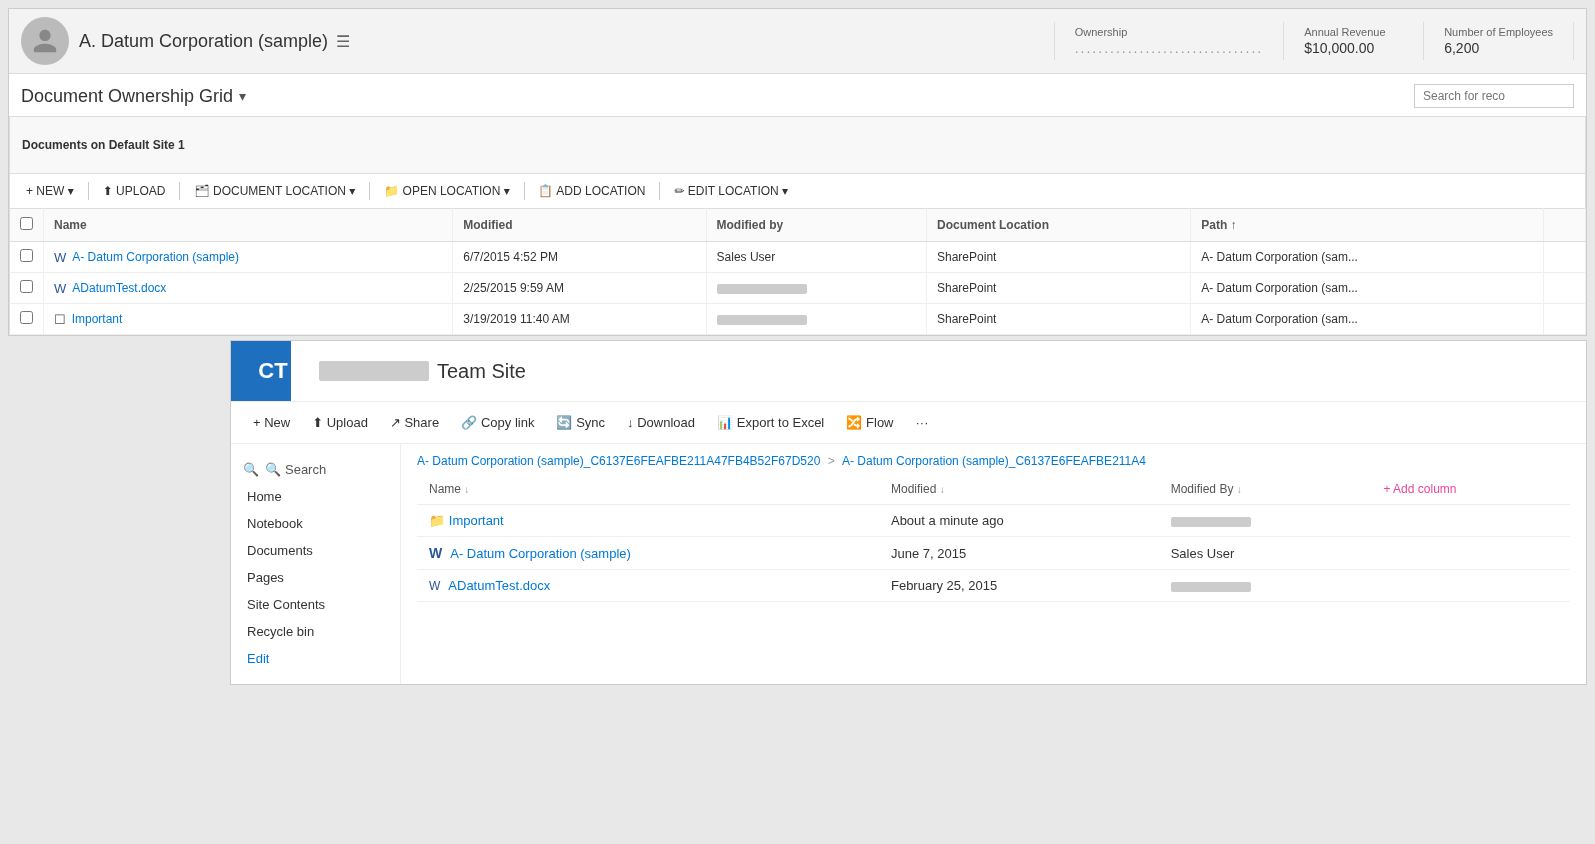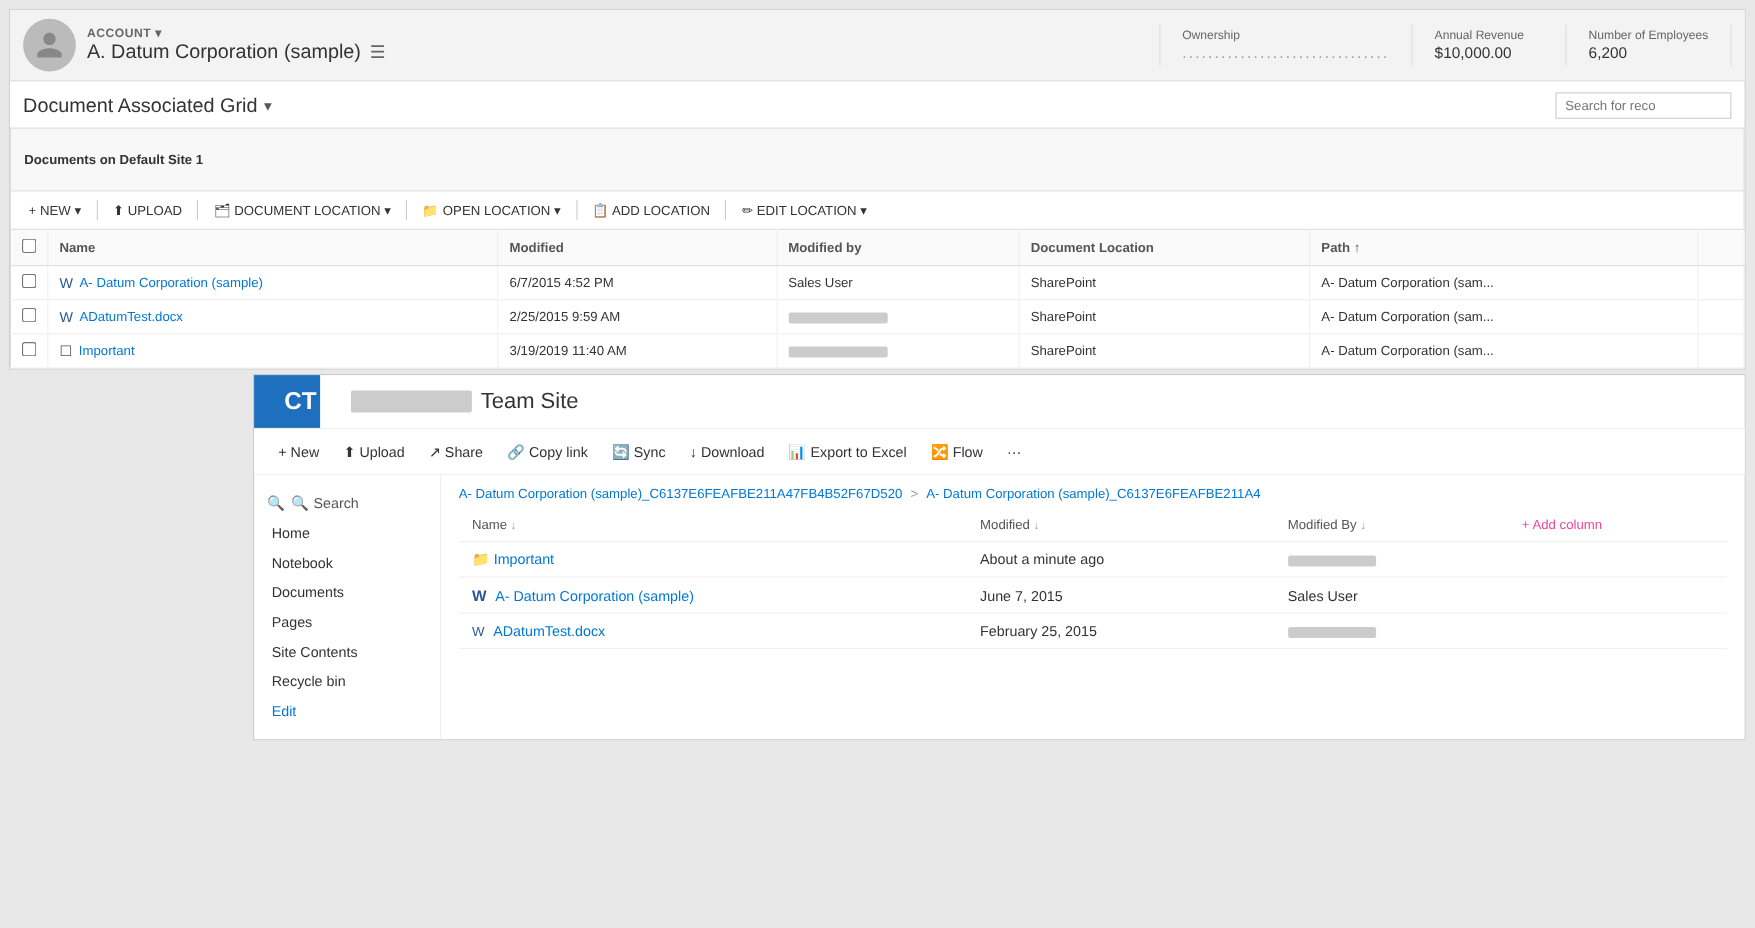--- a/index.html
+++ b/index.html
@@ -272,7 +272,6 @@
         </svg>
     </div>
     <div class="account-info">
-      <div class="account-label">ACCOUNT ▾</div>
       <div class="account-name">
         <span>A. Datum Corporation (sample)</span>
         <span class="menu-icon">☰</span>

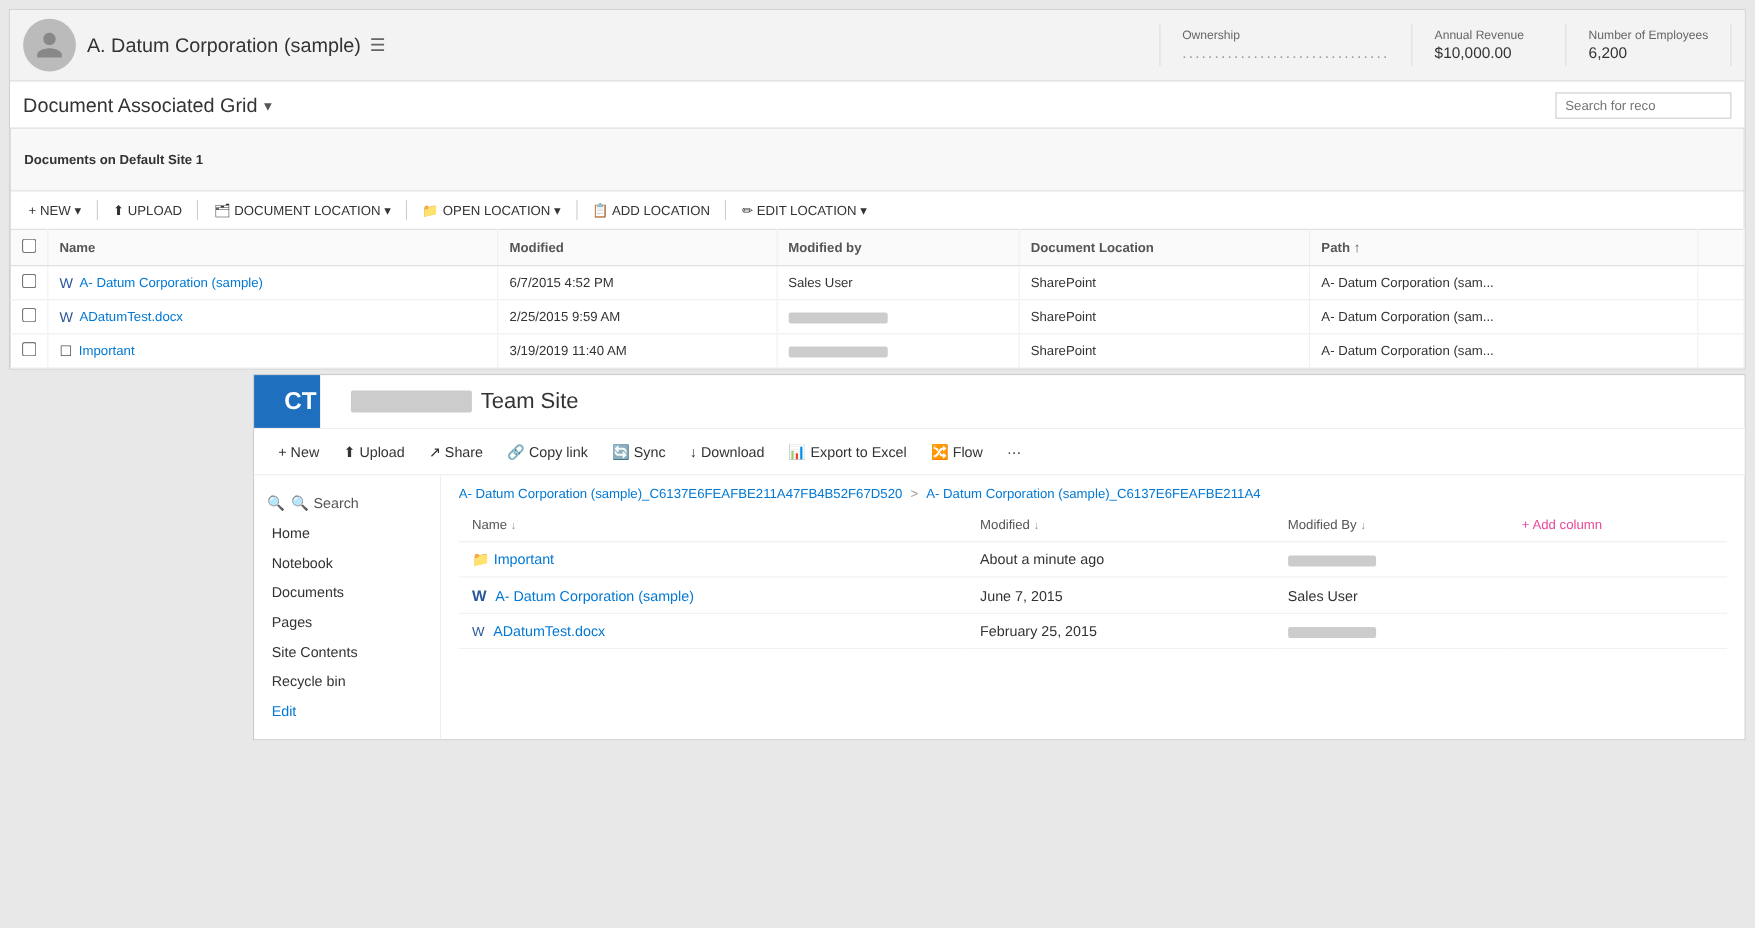--- a/index.html
+++ b/index.html
@@ -295,7 +295,7 @@
 
   <div class="grid-section">
     <div class="grid-title">
-      <span>Document Associated Grid</span>
+      <span>Document Ownership Grid</span>
       <span class="chevron">▾</span>
       <input class="search-box-right" type="text" placeholder="Search for reco" style="">
     </div>

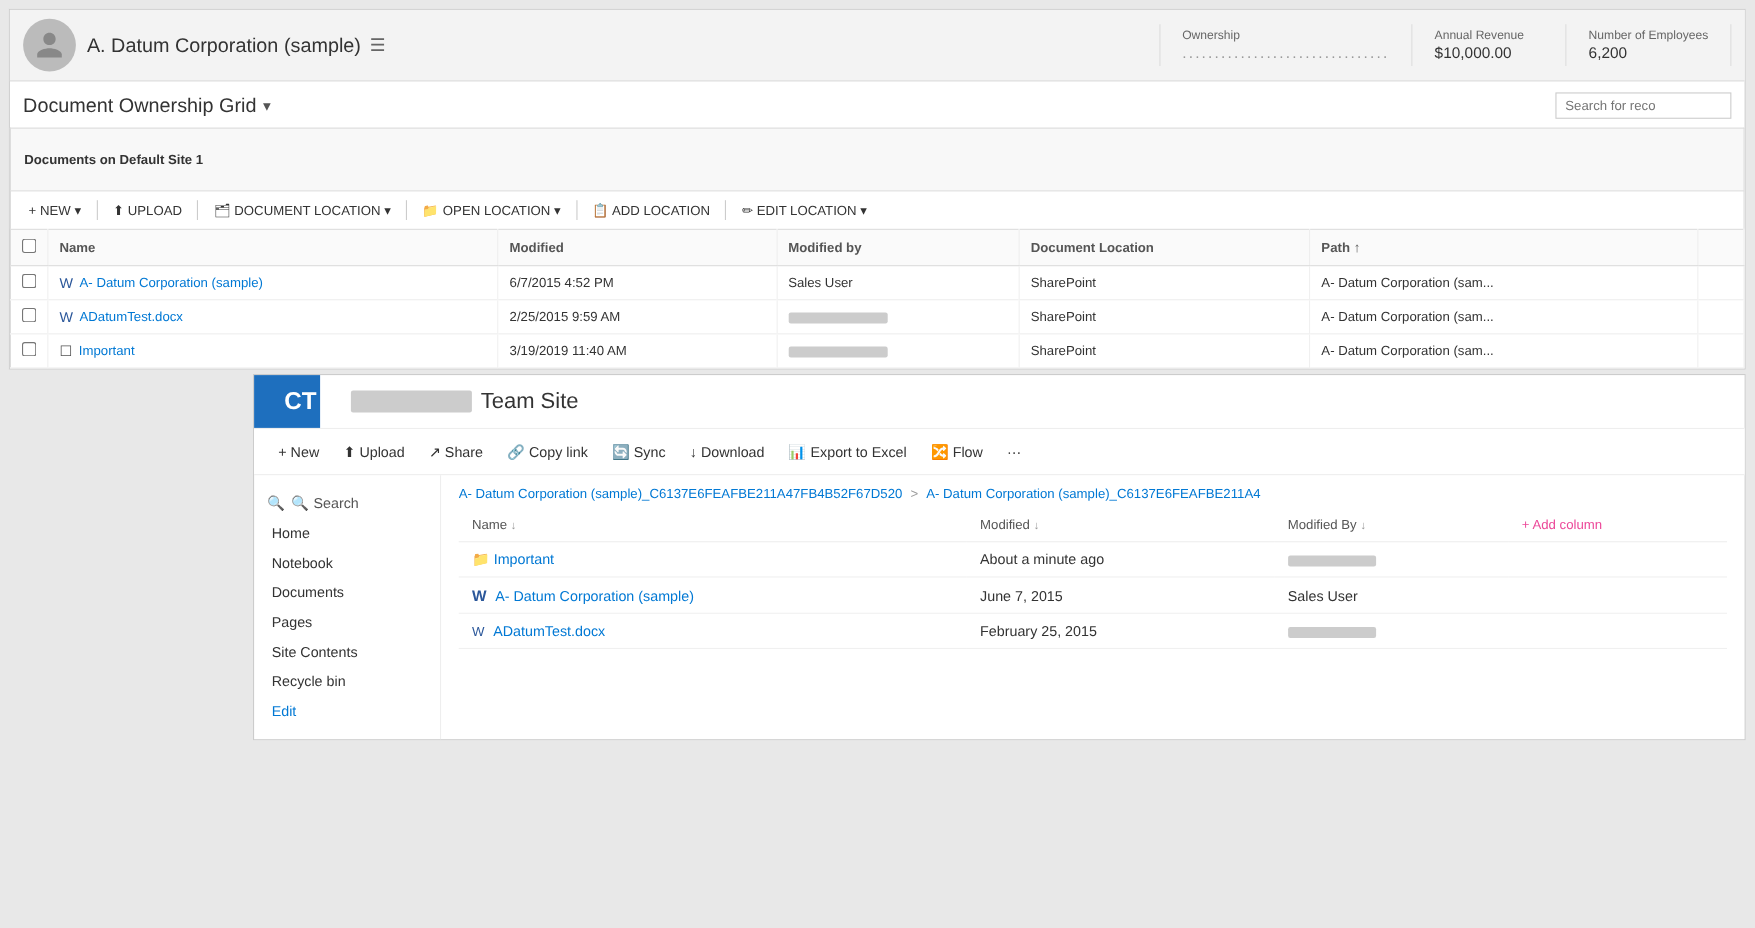--- a/index.html
+++ b/index.html
@@ -145,7 +145,7 @@
       padding: 0;
     }
     .sp-logo-block {
-      width: 60px; height: 48px;
+      width: 60px; height: 60px;
       background: #1e6fbe;
       display: flex; align-items: center; justify-content: center;
       color: #fff;

